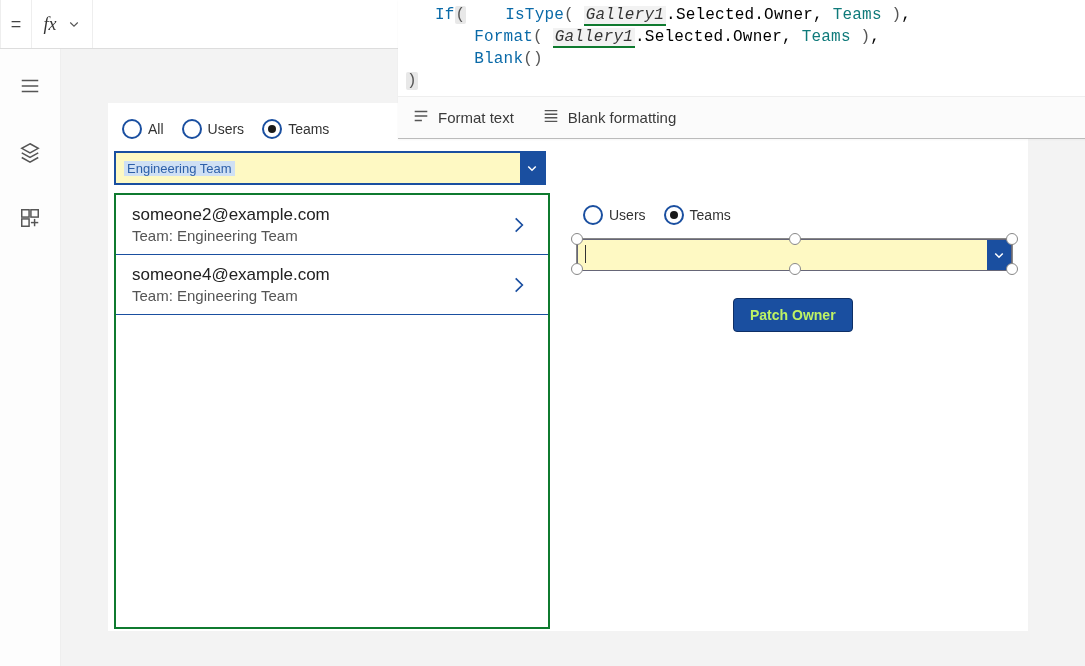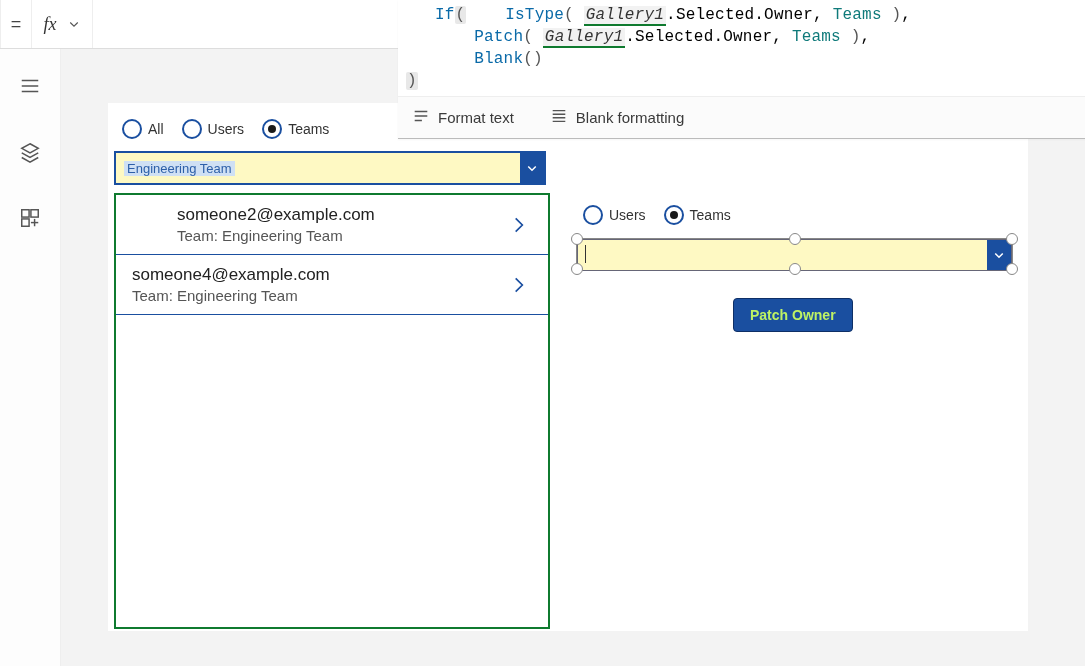--- a/index.html
+++ b/index.html
@@ -363,7 +363,7 @@
 
 <div class="formula-panel">
   <div class="formula-code"><span class="tok-fn">If</span><span class="tok-paren">(</span><span class="tok-fn"> IsType</span><span class="tok-parenPlain">( </span><span class="tok-ref">Gallery1</span><span class="tok-plain">.Selected.Owner, </span><span class="tok-tbl">Teams </span><span class="tok-parenPlain">)</span><span class="tok-plain">,</span>
-<span class="tok-fn">    Patch</span><span class="tok-parenPlain">( </span><span class="tok-ref">Gallery1</span><span class="tok-plain">.Selected.Owner, </span><span class="tok-tbl">Teams </span><span class="tok-parenPlain">)</span><span class="tok-plain">,</span>
+<span class="tok-fn">    Format</span><span class="tok-parenPlain">( </span><span class="tok-ref">Gallery1</span><span class="tok-plain">.Selected.Owner, </span><span class="tok-tbl">Teams </span><span class="tok-parenPlain">)</span><span class="tok-plain">,</span>
 <span class="tok-fn">    Blank</span><span class="tok-parenPlain">()</span>
 <span class="tok-paren">)</span></div>
 

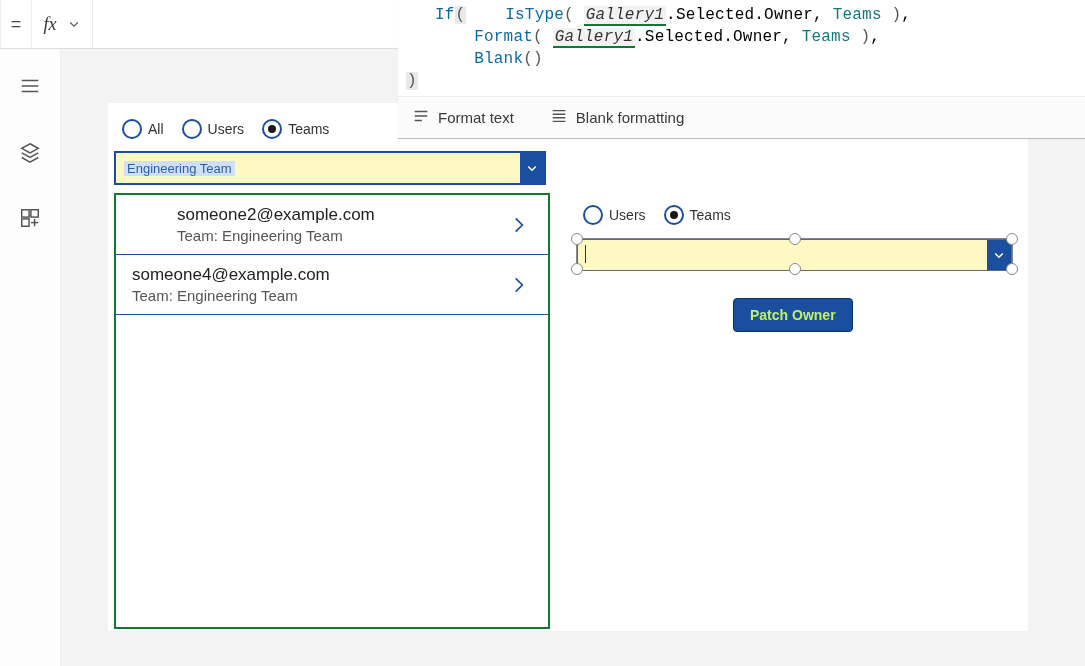--- a/index.html
+++ b/index.html
@@ -109,7 +109,7 @@
   .formula-tools {
     display: flex;
     align-items: center;
-    gap: 36px;
+    gap: 28px;
     padding: 10px 14px;
     border-top: 1px solid #eee;
     background: #fbfbfb;

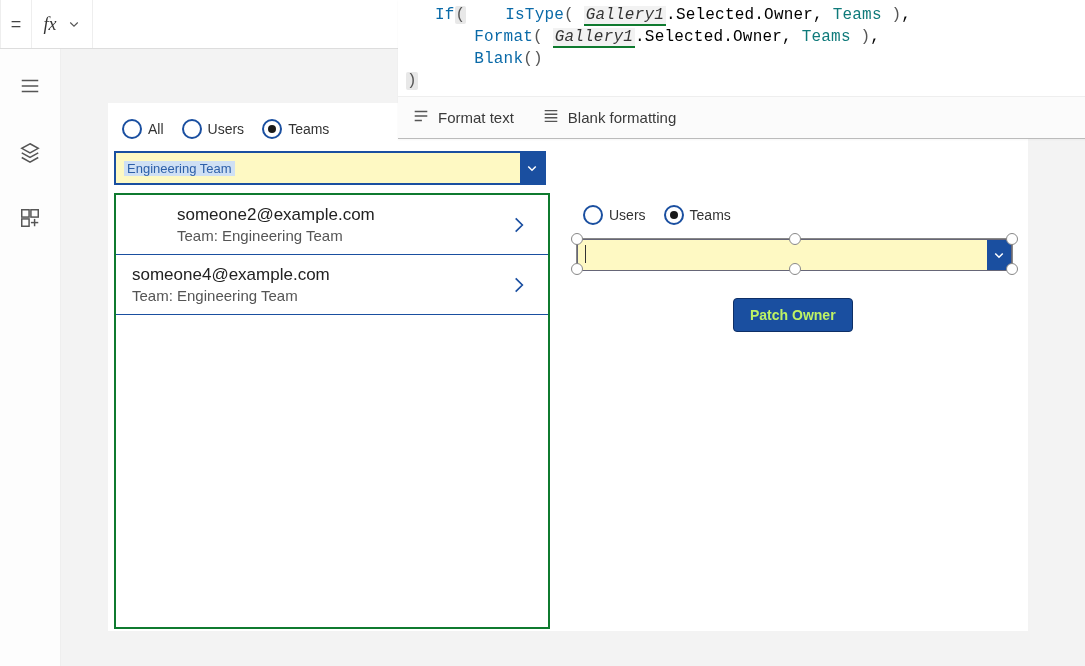--- a/index.html
+++ b/index.html
@@ -252,7 +252,7 @@
     align-items: center;
     justify-content: space-between;
   }
-  .g-item:first-child { border-top: none; margin-left: 45px; }
+  .g-item:first-child { border-top: none; }
   .g-item + .g-item { margin-top: -1px; }
   .g-item .txt .main {
     font-size: 17px;

